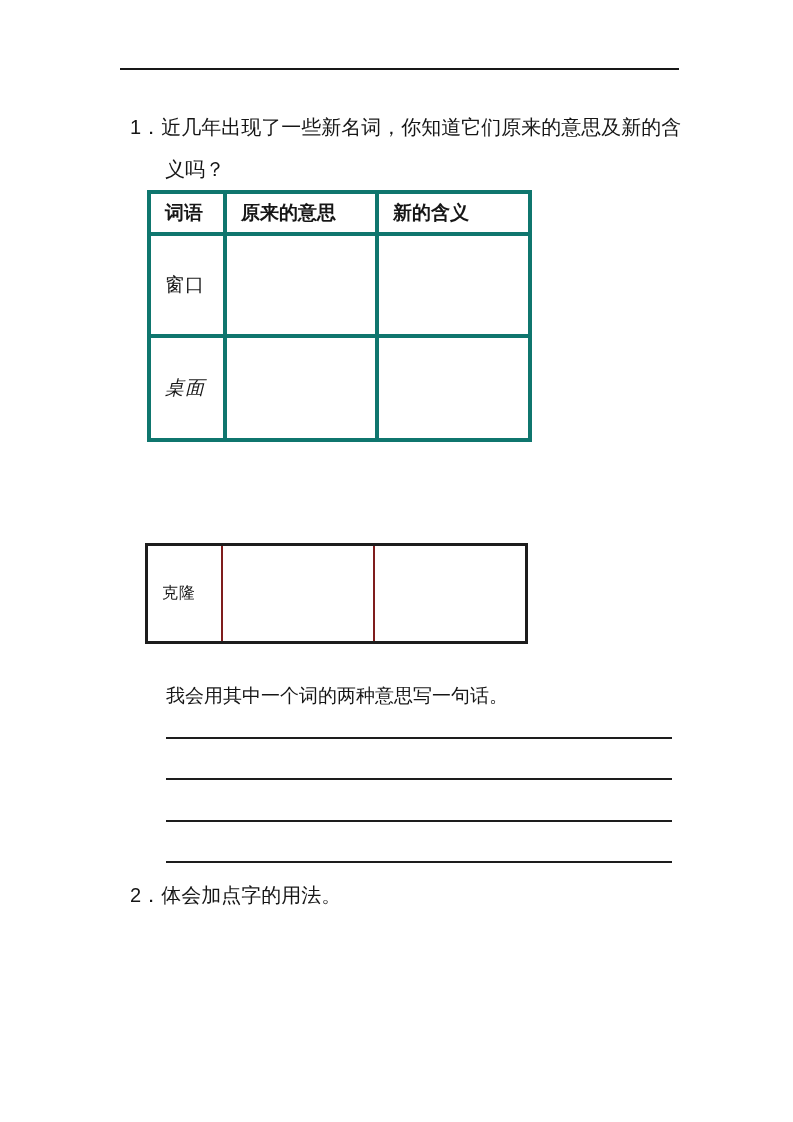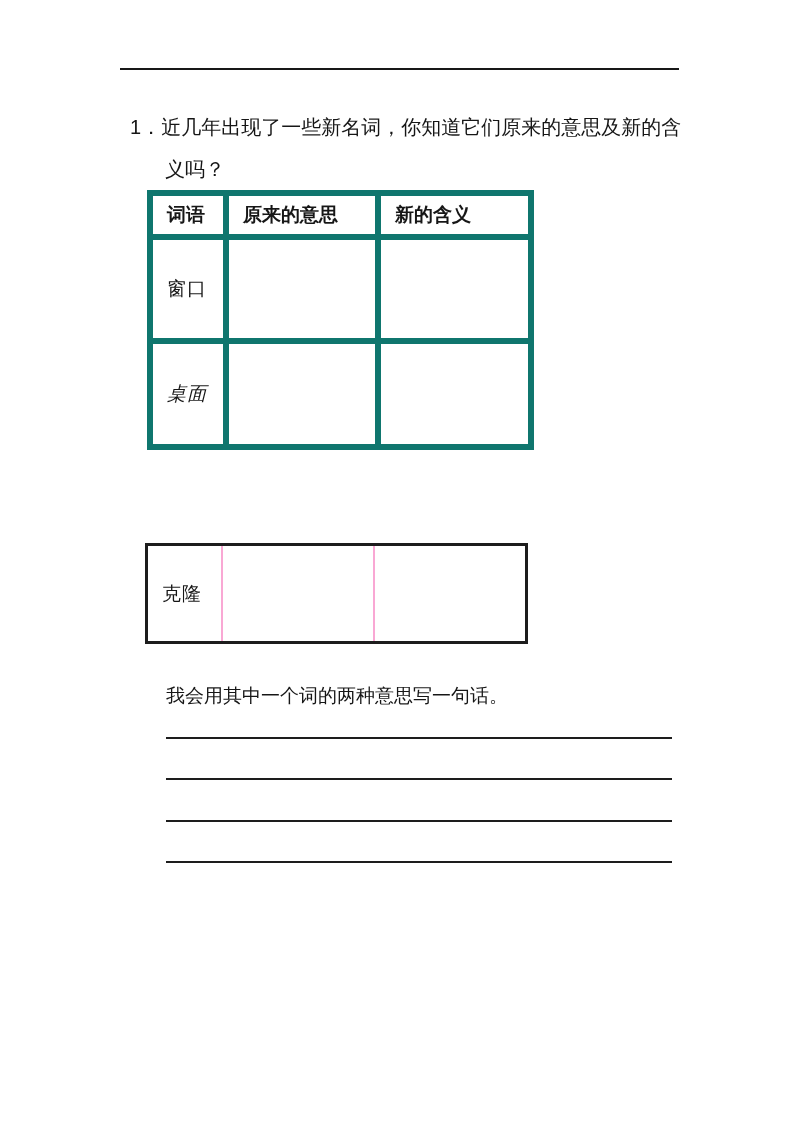--- a/index.html
+++ b/index.html
@@ -33,7 +33,7 @@
     width:381px;
   }
   .vocab-table td {
-    border:6px solid #0f766e;
+    border:4px solid #0f766e;
     padding:0 0 0 14px; vertical-align:middle;
     font-size:19px;
   }

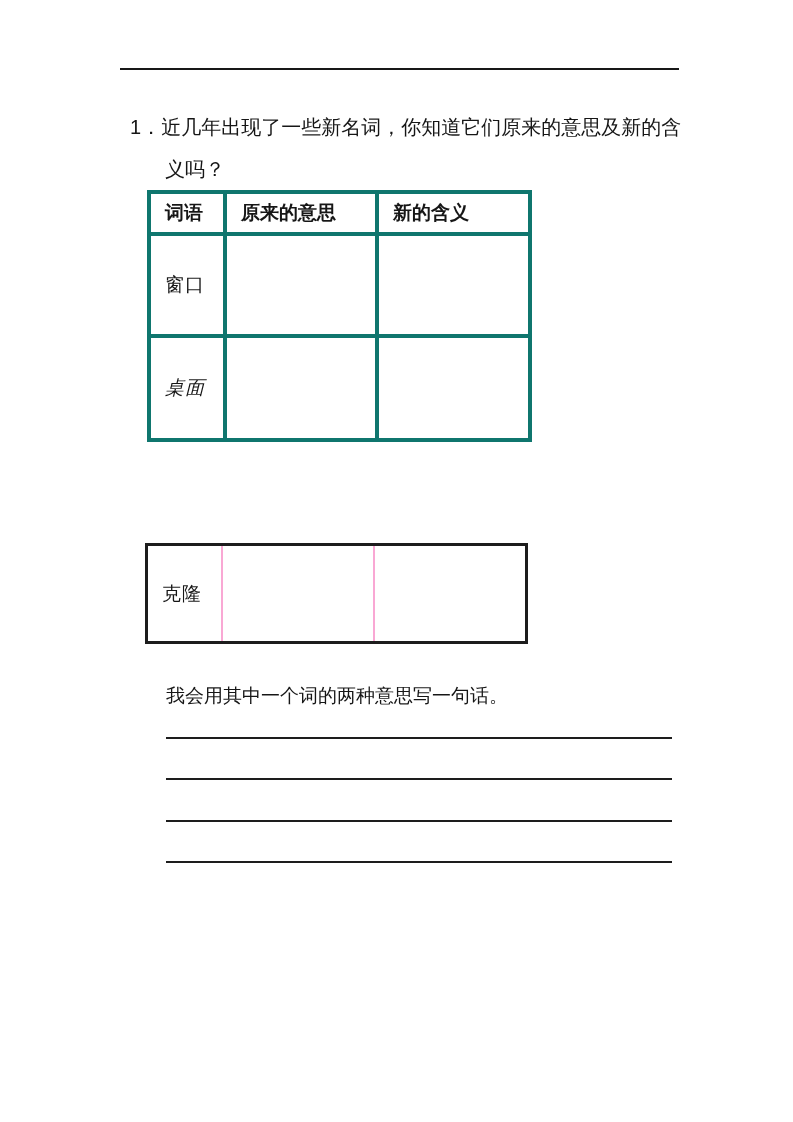--- a/index.html
+++ b/index.html
@@ -59,9 +59,9 @@
     border:3px solid #1d1d1d;
   }
   .vocab-table-detached td {
-    border:2px solid #f9a8d4;
+    border:2px solid #7f1d1d;
     padding:0 12px 0 14px; vertical-align:middle;
-    font-size:19px; height:95px;
+    font-size:16px; height:95px;
   }
 
   .sentence-prompt {

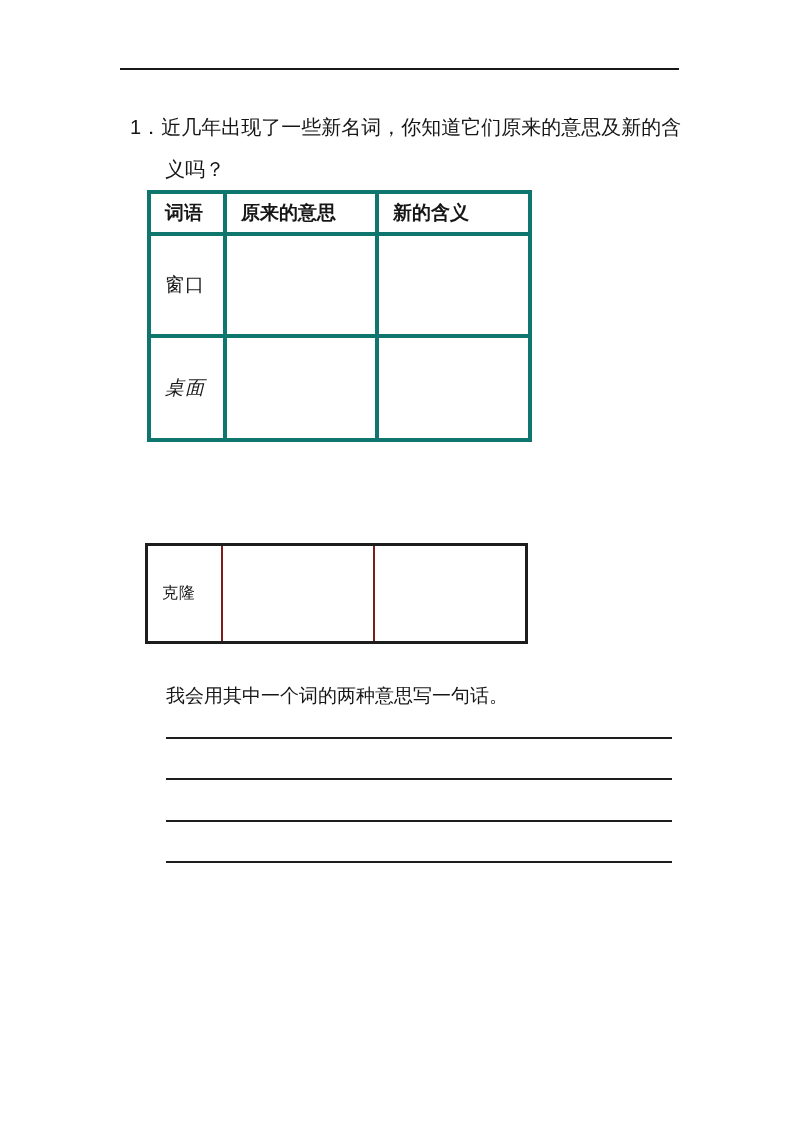--- a/index.html
+++ b/index.html
@@ -153,6 +153,7 @@
   <div class="ans-line l3"></div>
   <div class="ans-line l4"></div>
 
+  <div class="q2-title"><span>2．</span><span>体会加点字的用法。</span></div>
 
 
 </div>

